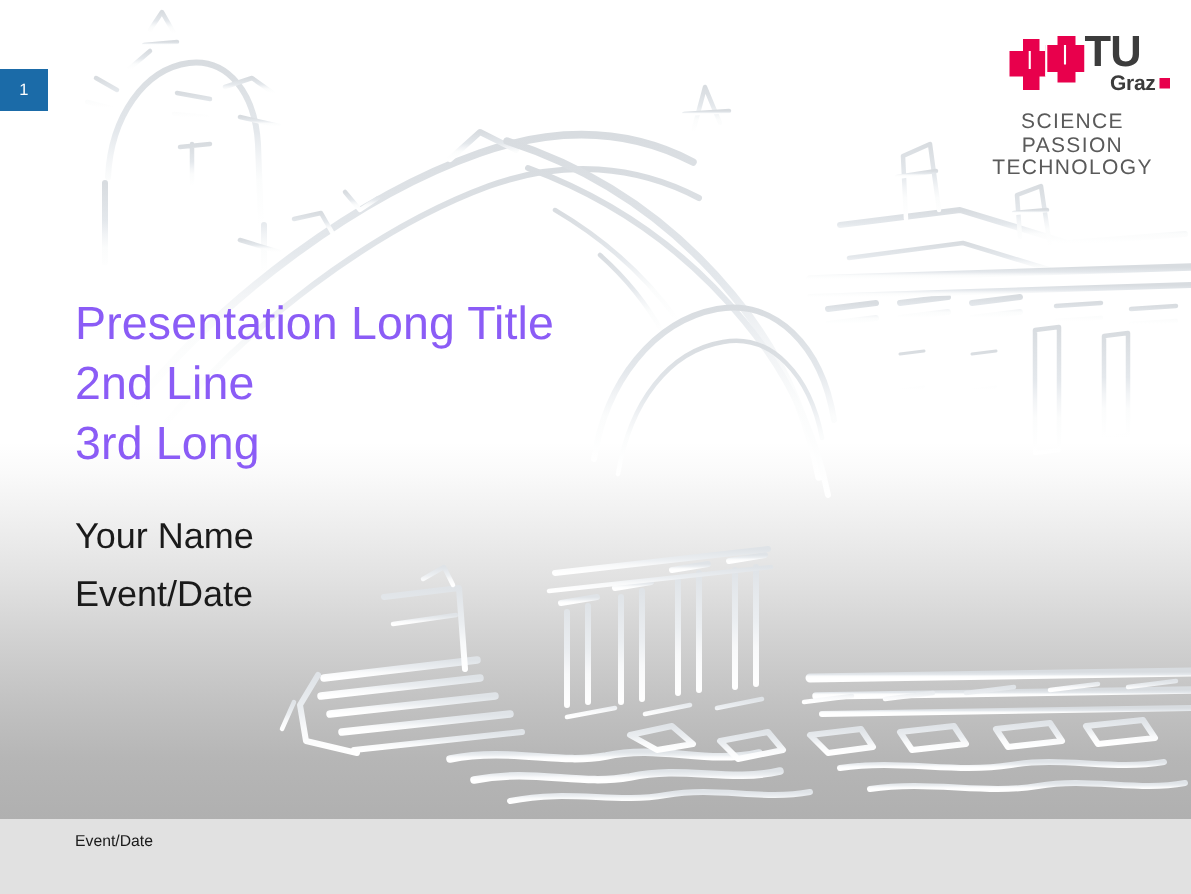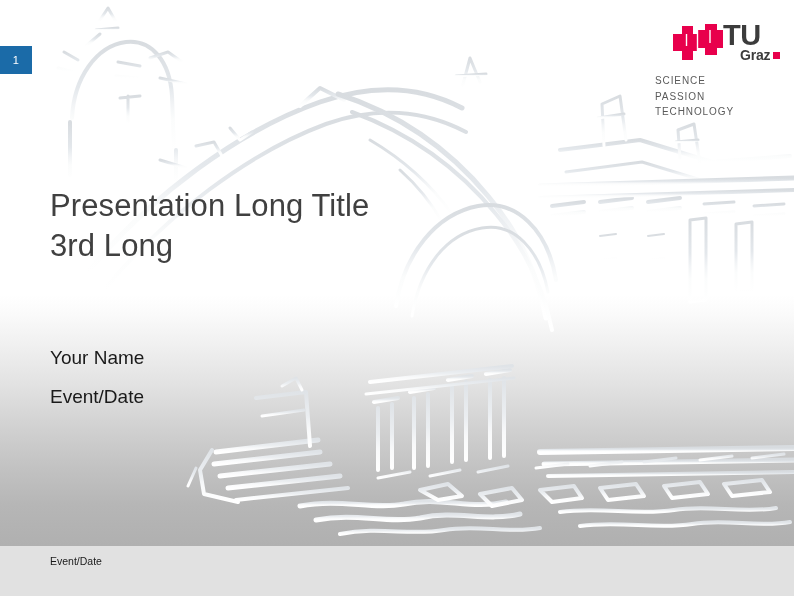--- a/index.html
+++ b/index.html
@@ -126,11 +126,11 @@
   }
   .tagline {
     margin-top: 7px;
-    font-size: 10px;
+    font-size: 14px;
     color: #5a5a5a;
     line-height: 15.5px;
     letter-spacing: 0.9px;
-    text-align: left;
+    text-align: center;
   }
 
   

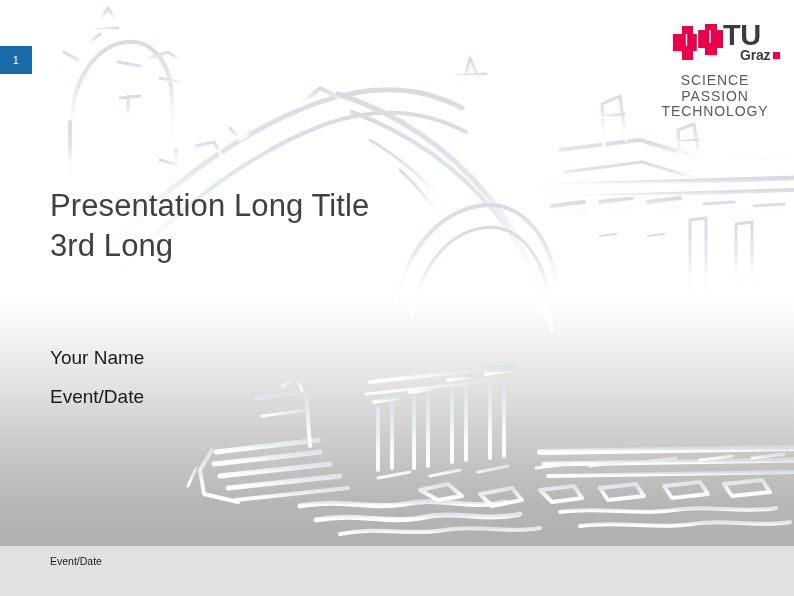--- a/index.html
+++ b/index.html
@@ -137,8 +137,8 @@
   .title-block {
     position: absolute;
     left: 50px;
-    top: 186px;
-    color: #404040;
+    top: 196px;
+    color: #8b5cf6;
     font-size: 31px;
     line-height: 40px;
     letter-spacing: 0.1px;

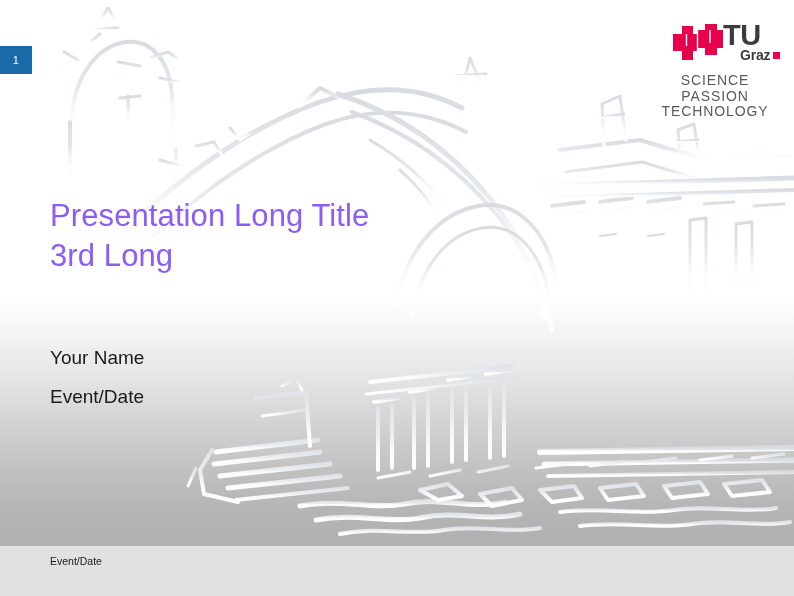--- a/index.html
+++ b/index.html
@@ -349,6 +349,7 @@
 
   <div class="title-block">
     <div class="title-line">Presentation Long Title</div>
+    <div class="title-line">2nd Line</div>
     <div class="title-line">3rd Long</div>
   </div>
 

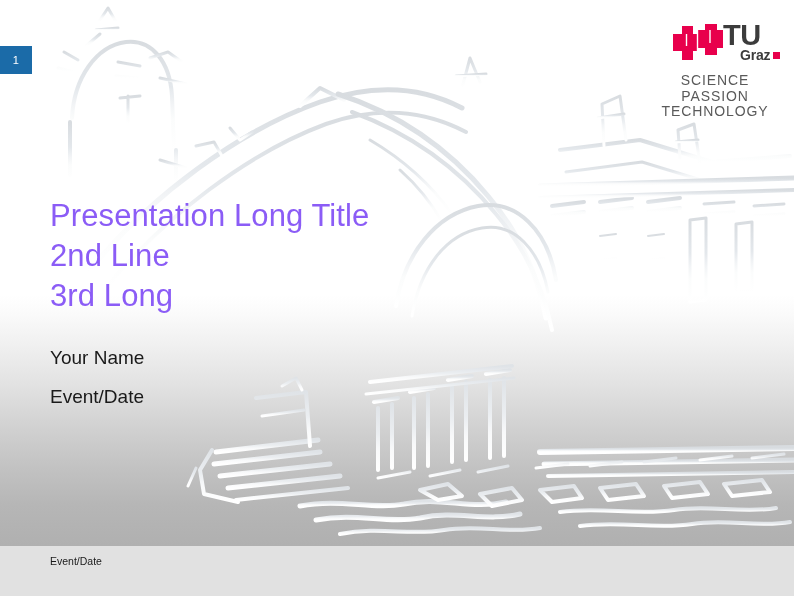--- a/index.html
+++ b/index.html
@@ -151,7 +151,7 @@
     left: 50px;
     top: 338px;
     color: #1a1a1a;
-    font-size: 19px;
+    font-size: 24px;
     line-height: 39px;
   }
   .subtitle-line { white-space: nowrap; }

